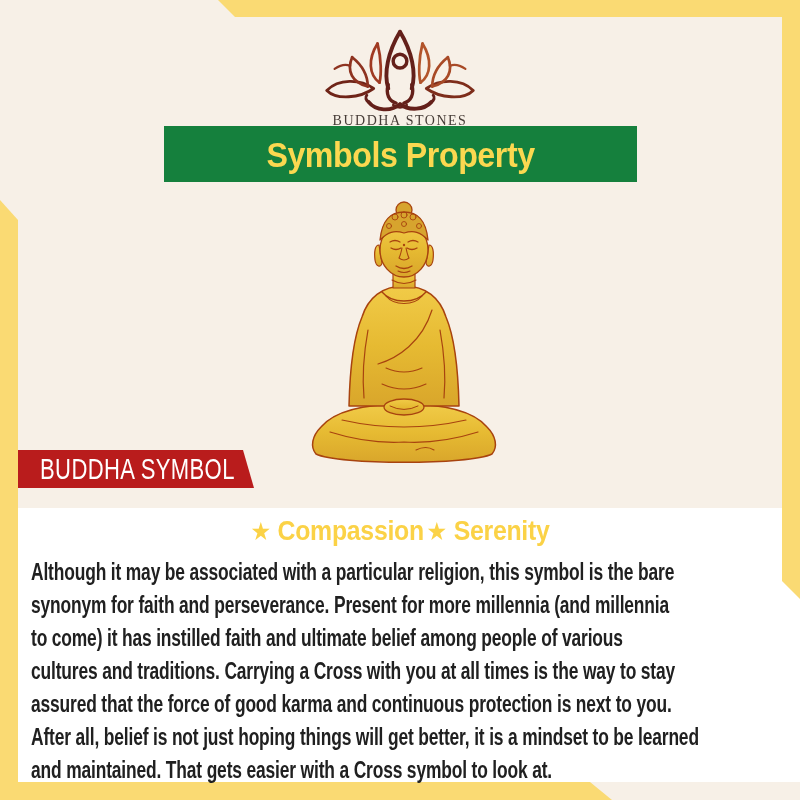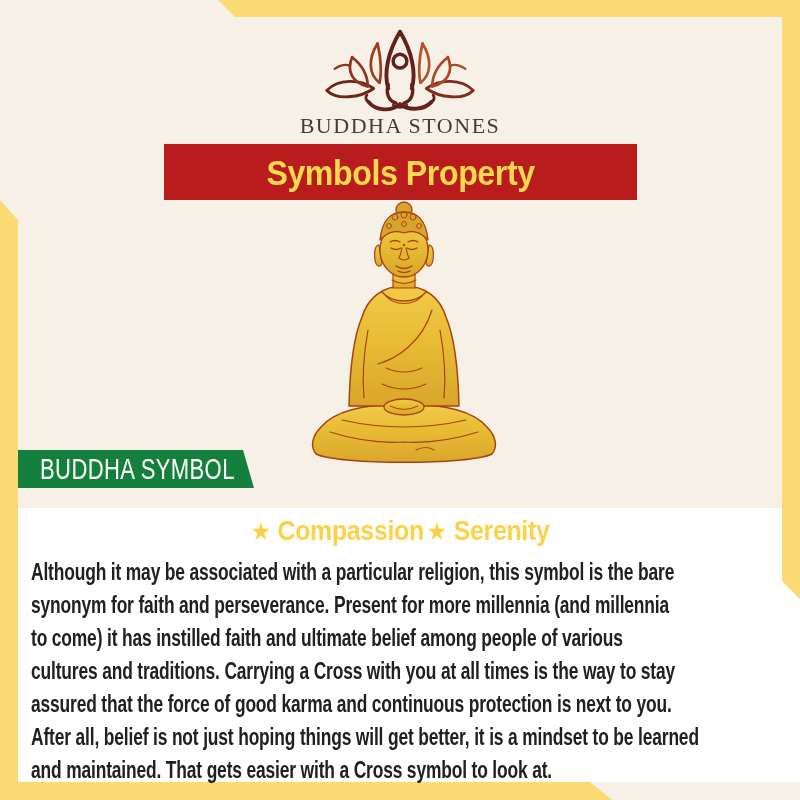--- a/index.html
+++ b/index.html
@@ -26,7 +26,7 @@
   .logo svg{position:absolute;left:317px;top:20px;}
   .brand-name{
     position:absolute;left:0;top:113px;width:800px;text-align:center;
-    font-family:"Liberation Serif",serif;font-size:22px;letter-spacing:1.5px;
+    font-family:"Liberation Serif",serif;font-size:14px;letter-spacing:1.5px;
     color:#463C37;font-weight:400;
   }
   

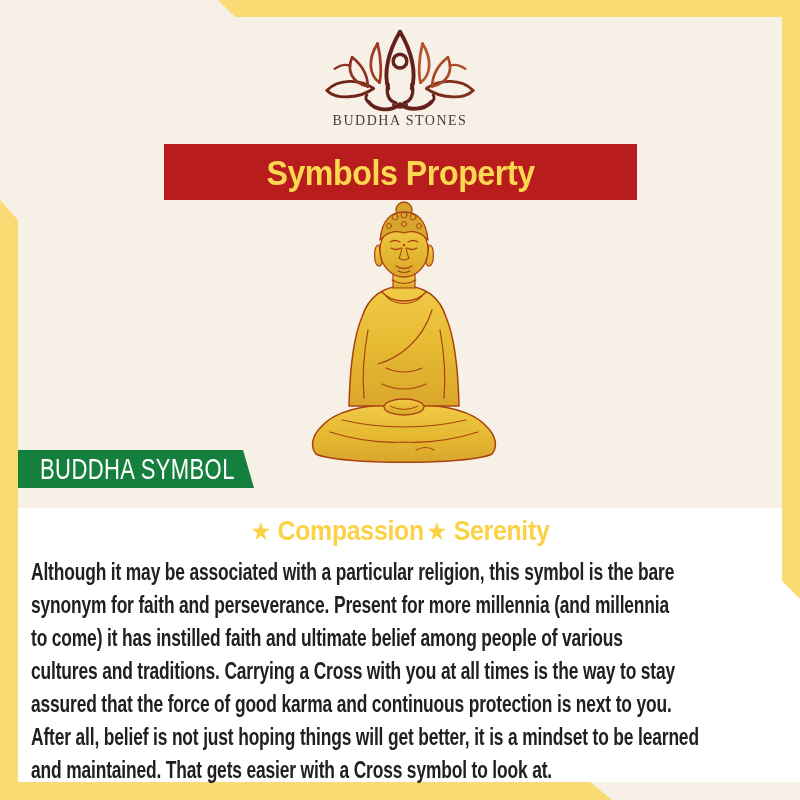--- a/index.html
+++ b/index.html
@@ -30,7 +30,7 @@
     color:#463C37;font-weight:400;
   }
   
-  .title-box{position:absolute;left:164px;top:144px;width:473px;height:56px;background:#b91c1c;}
+  .title-box{position:absolute;left:164px;top:126px;width:473px;height:56px;background:#15803d;}
   .title-text{
     width:100%;height:100%;line-height:57px;text-align:center;
     font-size:35px;font-weight:bold;color:#FBD850;letter-spacing:-0.5px;

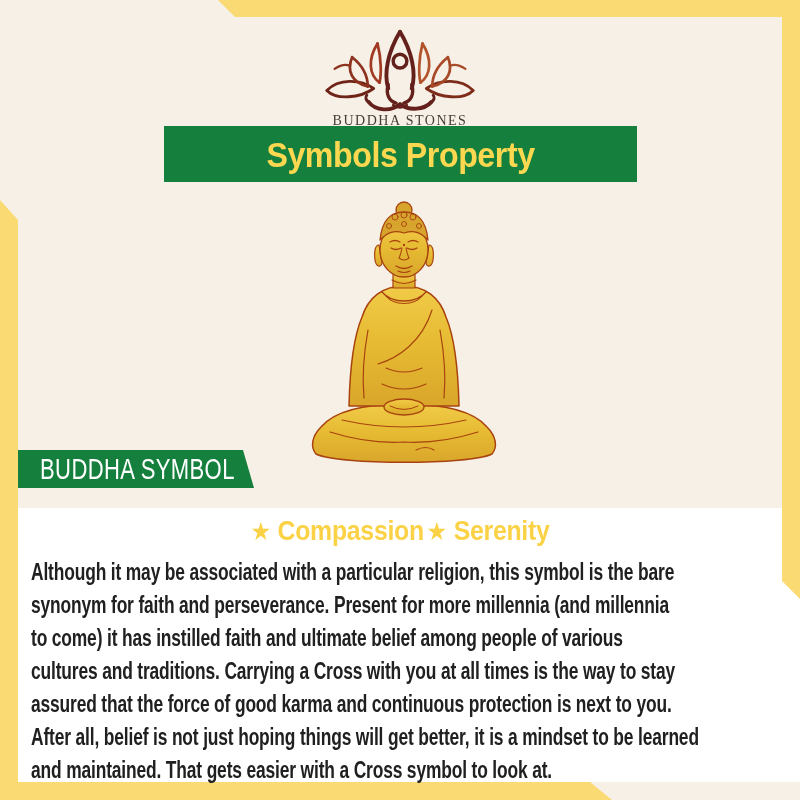--- a/index.html
+++ b/index.html
@@ -40,7 +40,7 @@
   .buddha{position:absolute;left:298px;top:200px;width:212px;height:280px;}
   
   .ribbon{
-    position:absolute;left:18px;top:450px;width:236px;height:38px;background:#15803d;
+    position:absolute;left:18px;top:450px;width:236px;height:38px;background:#b91c1c;
     clip-path:polygon(0 0,225px 0,236px 38px,0 38px);
   }
   .ribbon-text{

